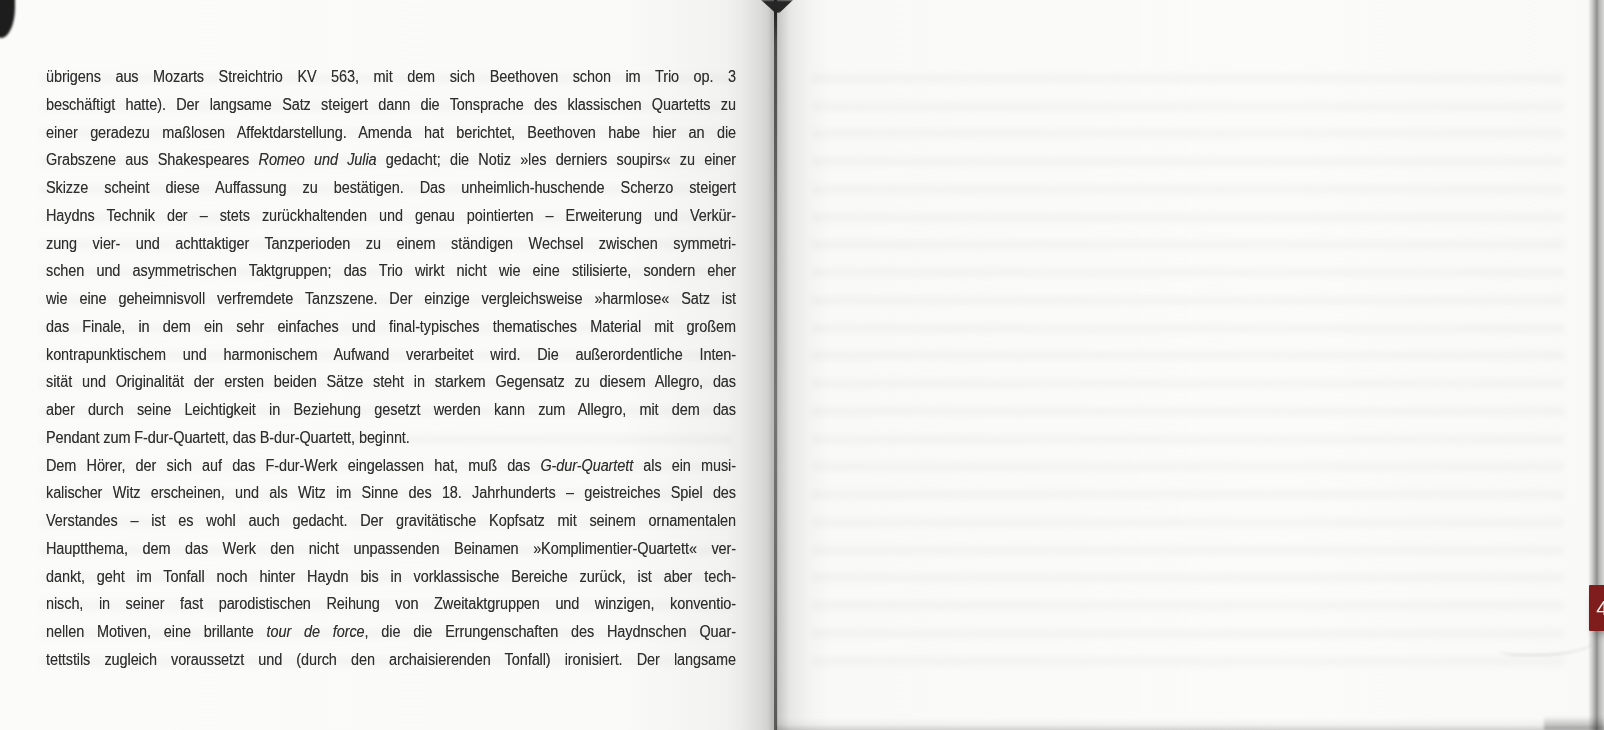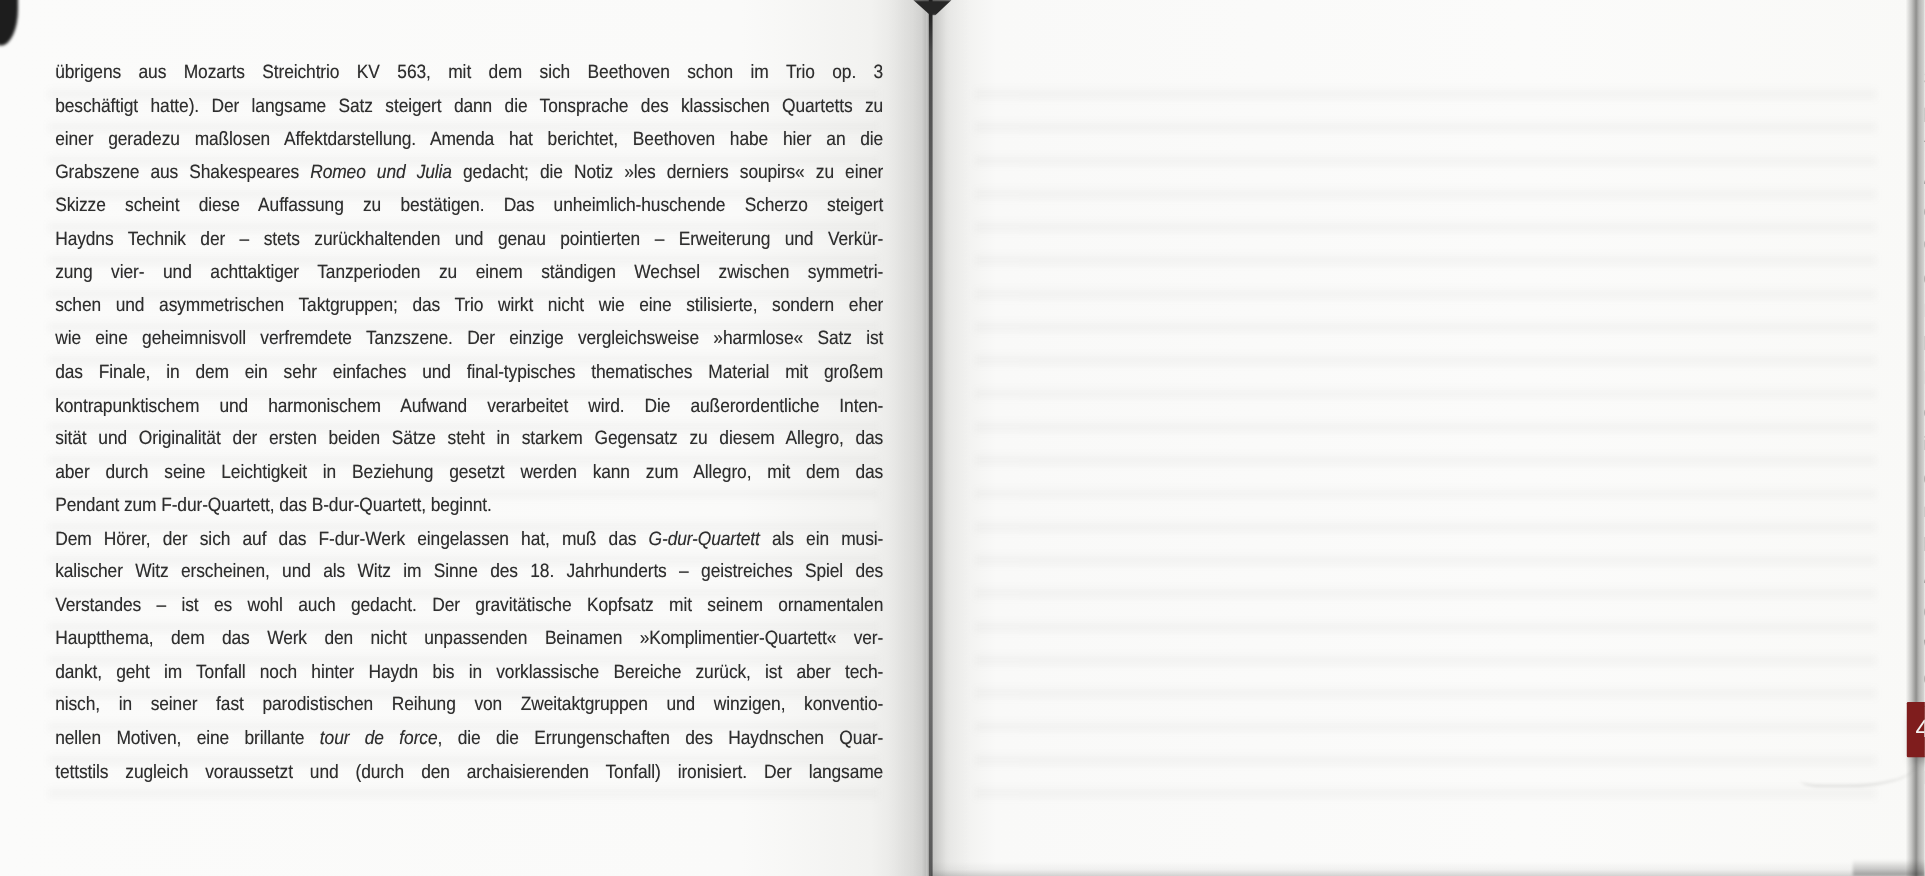--- a/index.html
+++ b/index.html
@@ -17,7 +17,7 @@
   .ghost{position:absolute;left:40px;right:40px;top:60px;bottom:60px;
     background:repeating-linear-gradient(to bottom,rgba(110,110,110,0.045) 0 9px,rgba(110,110,110,0) 9px 27.75px);
     background-position:0 14px;filter:blur(2.5px);pointer-events:none;}
-  .textcol{position:absolute;}
+  .textcol{position:absolute;margin-top:16px;}
   .textcol-left{left:46px;top:47px;width:690px;}
   .textcol-right{left:831px;top:52px;width:680px;}
   .textinner{transform-origin:0 0;}

